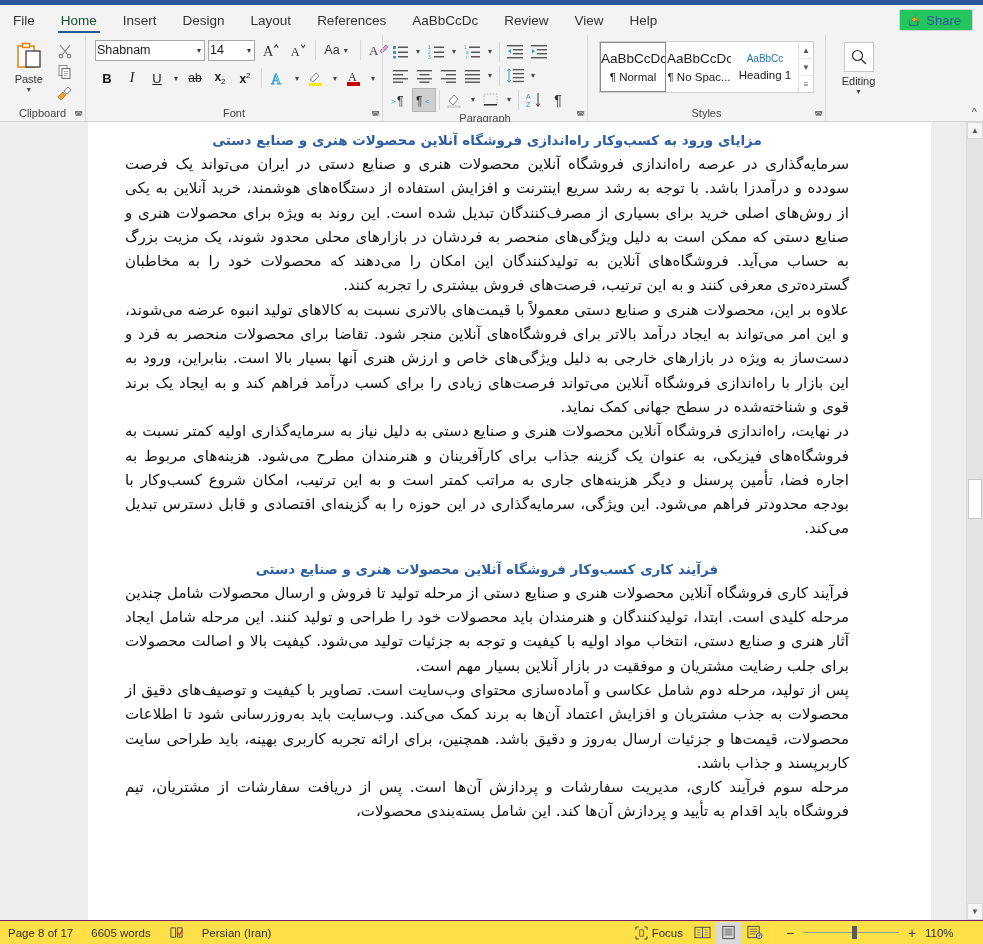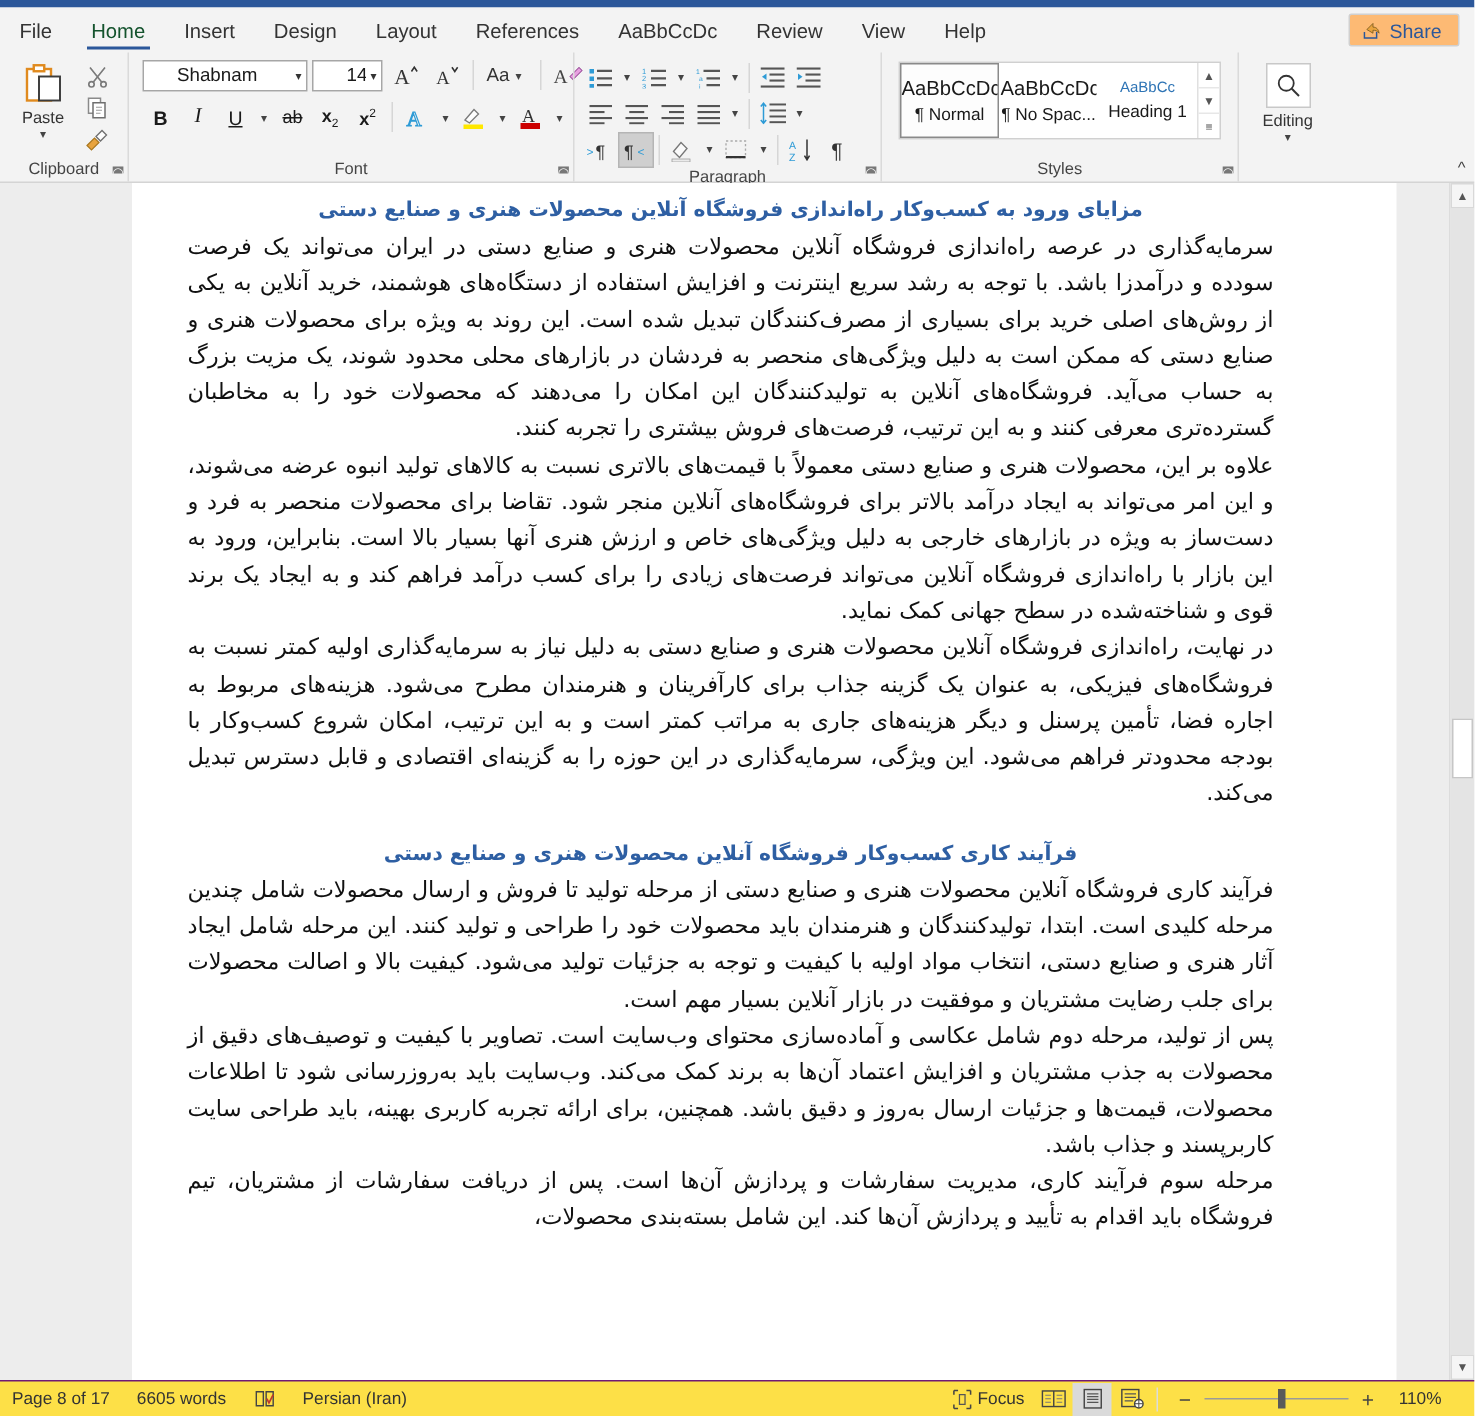--- a/index.html
+++ b/index.html
@@ -60,7 +60,7 @@
     margin: 4px 10px 4px 0;
     padding: 2px 11px 2px 8px;
     border: 1px solid #d0d0d0;
-    background: #fdba74;
+    background: #22c55e;
     display: flex;
     align-items: center;
     gap: 5px;

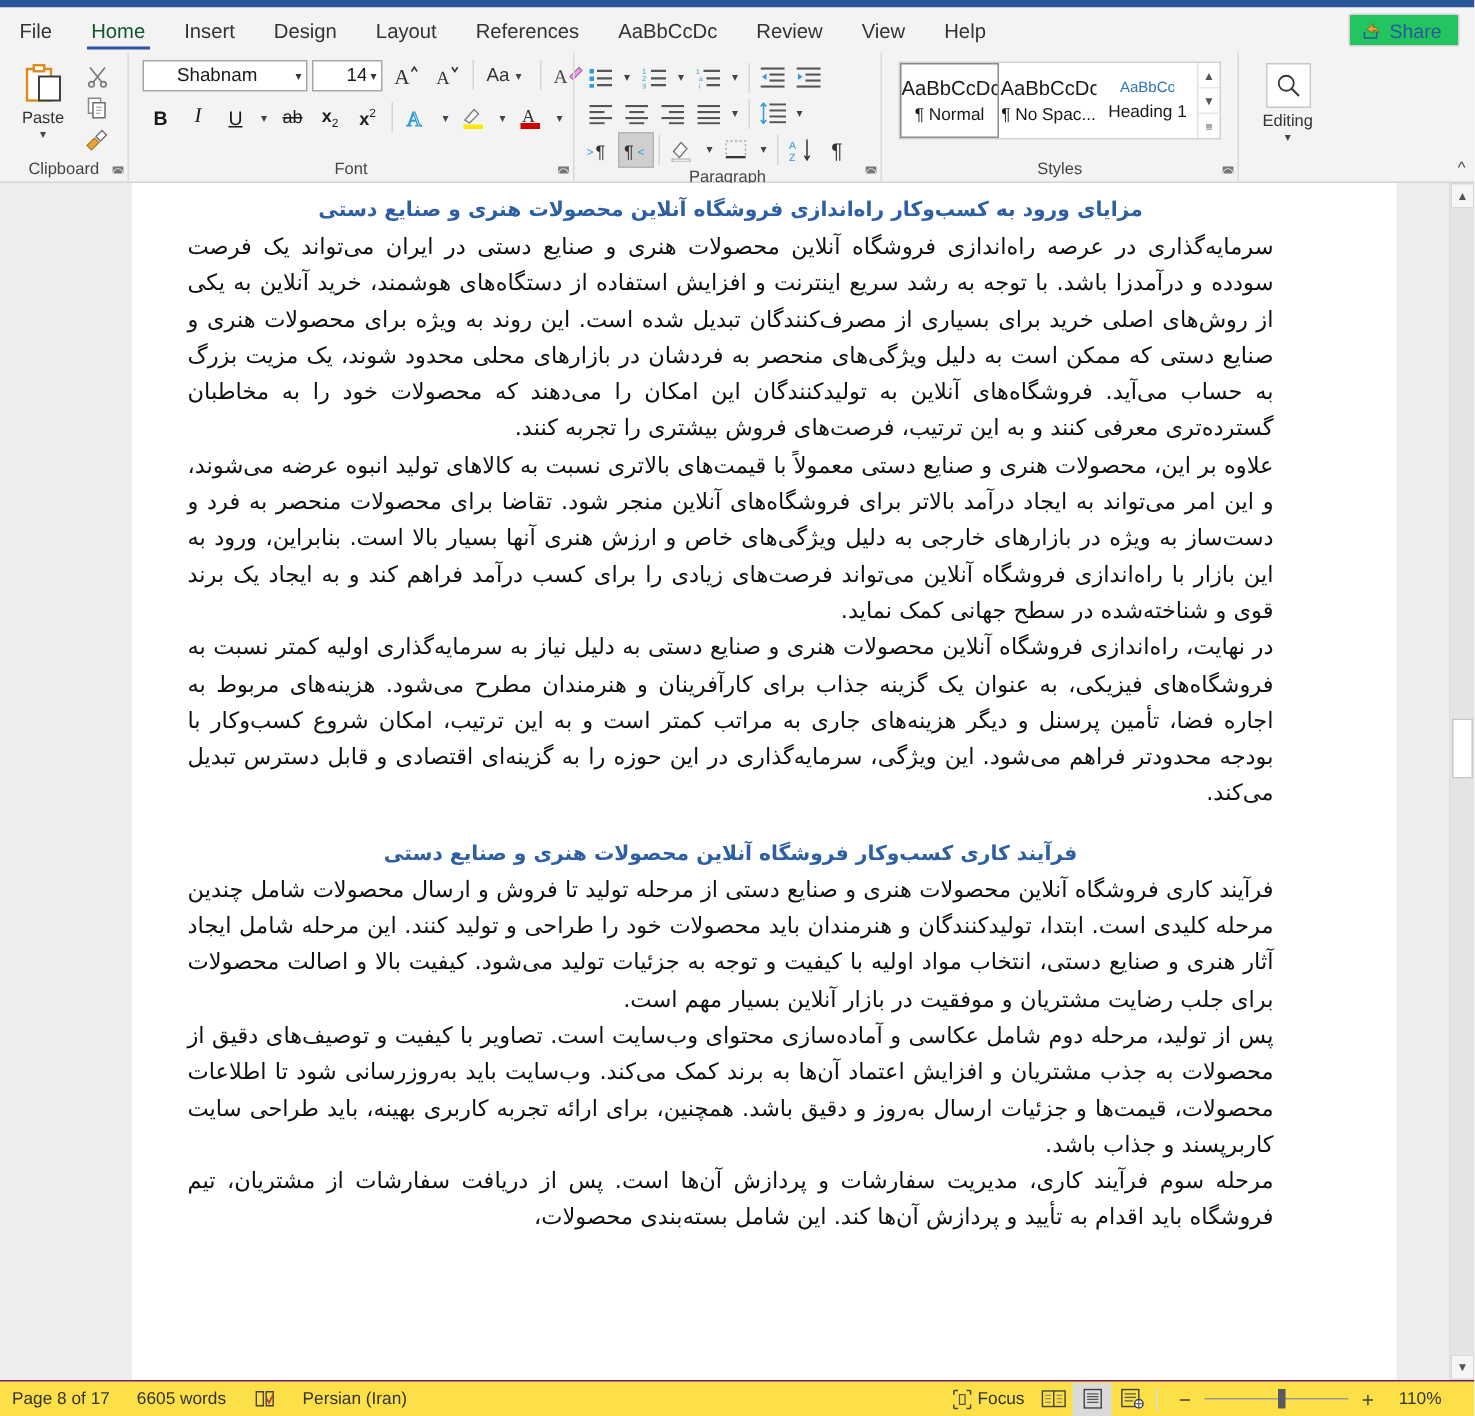--- a/index.html
+++ b/index.html
@@ -127,7 +127,7 @@
     border: 1px solid #a6a6a6;
     background: #fff;
     display: flex; align-items: center;
-    padding: 0 3px 0 22px;
+    padding: 0 3px 0 1px;
     font-size: 12.5px; color: #1a1a1a;
   }
   .combo-font { width: 110px; }

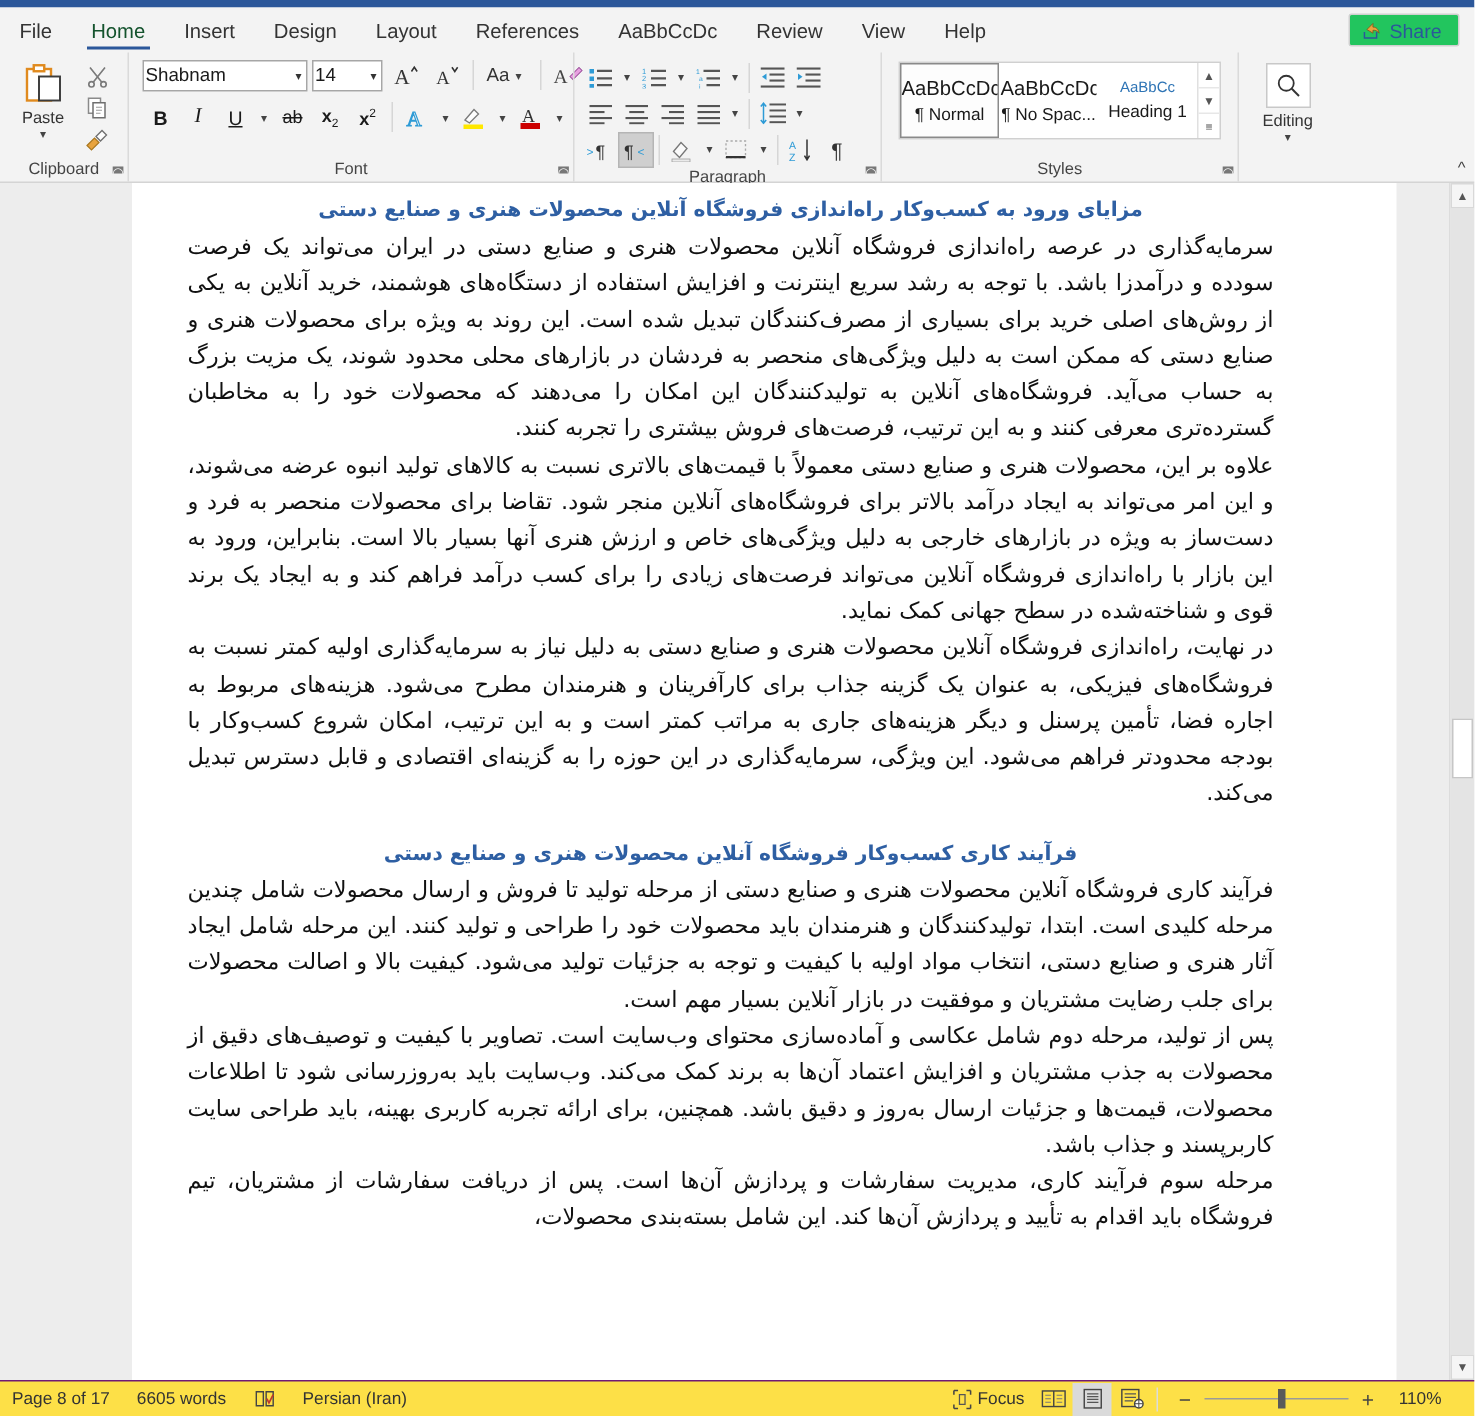--- a/index.html
+++ b/index.html
@@ -292,7 +292,7 @@
     position: absolute; top: -6px; left: 49px;
     width: 5px; height: 13px; background: #5a5a5a;
   }
-  .zoom-pct { width: 36px; text-align: right; font-size: 11.5px; }
+  .zoom-pct { width: 36px; font-size: 11.5px; }
   .sb-sep { width:1px; height:16px; background:#dcdcdc; margin:0 4px;}
   svg { display: block; }
 </style>

